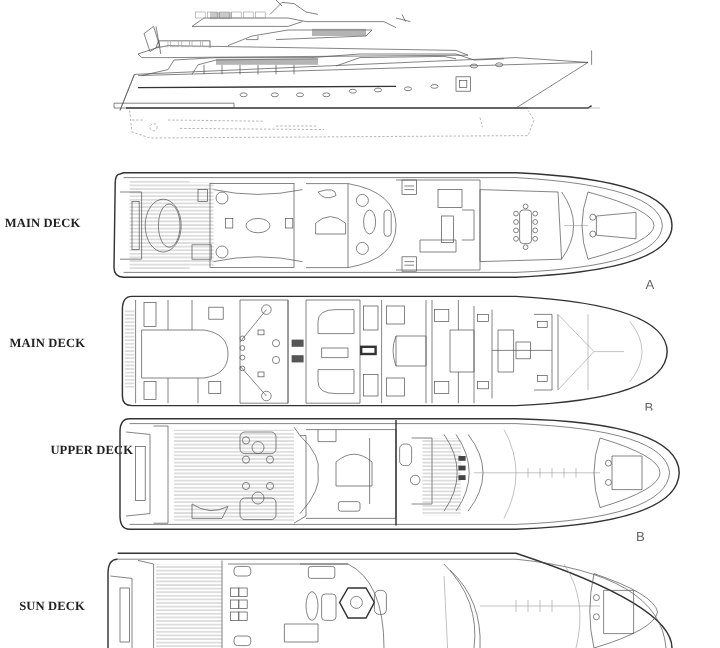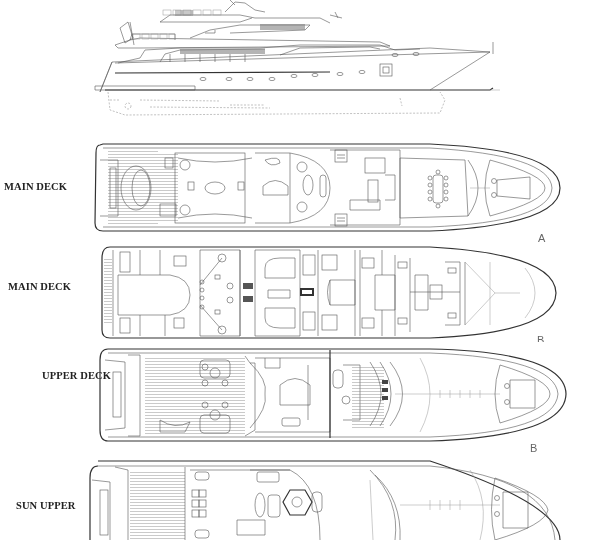--- a/index.html
+++ b/index.html
@@ -332,7 +332,7 @@
 <div class="deck-label" style="left:4px; top:181px;">MAIN DECK</div>
 <div class="deck-label" style="left:8px; top:281px;">MAIN DECK</div>
 <div class="deck-label" style="left:11px; top:370px;margin-left:31px;">UPPER DECK</div>
-<div class="deck-label" style="left:16px; top:500px;">SUN UPPER</div>
+<div class="deck-label" style="left:16px; top:500px;">SUN DECK</div>
 
 <div class="view-letter" style="left:538px; top:232px;">A</div>
 <div class="view-letter" style="left:537px; top:334px; height:8px; overflow:hidden;">B</div>

